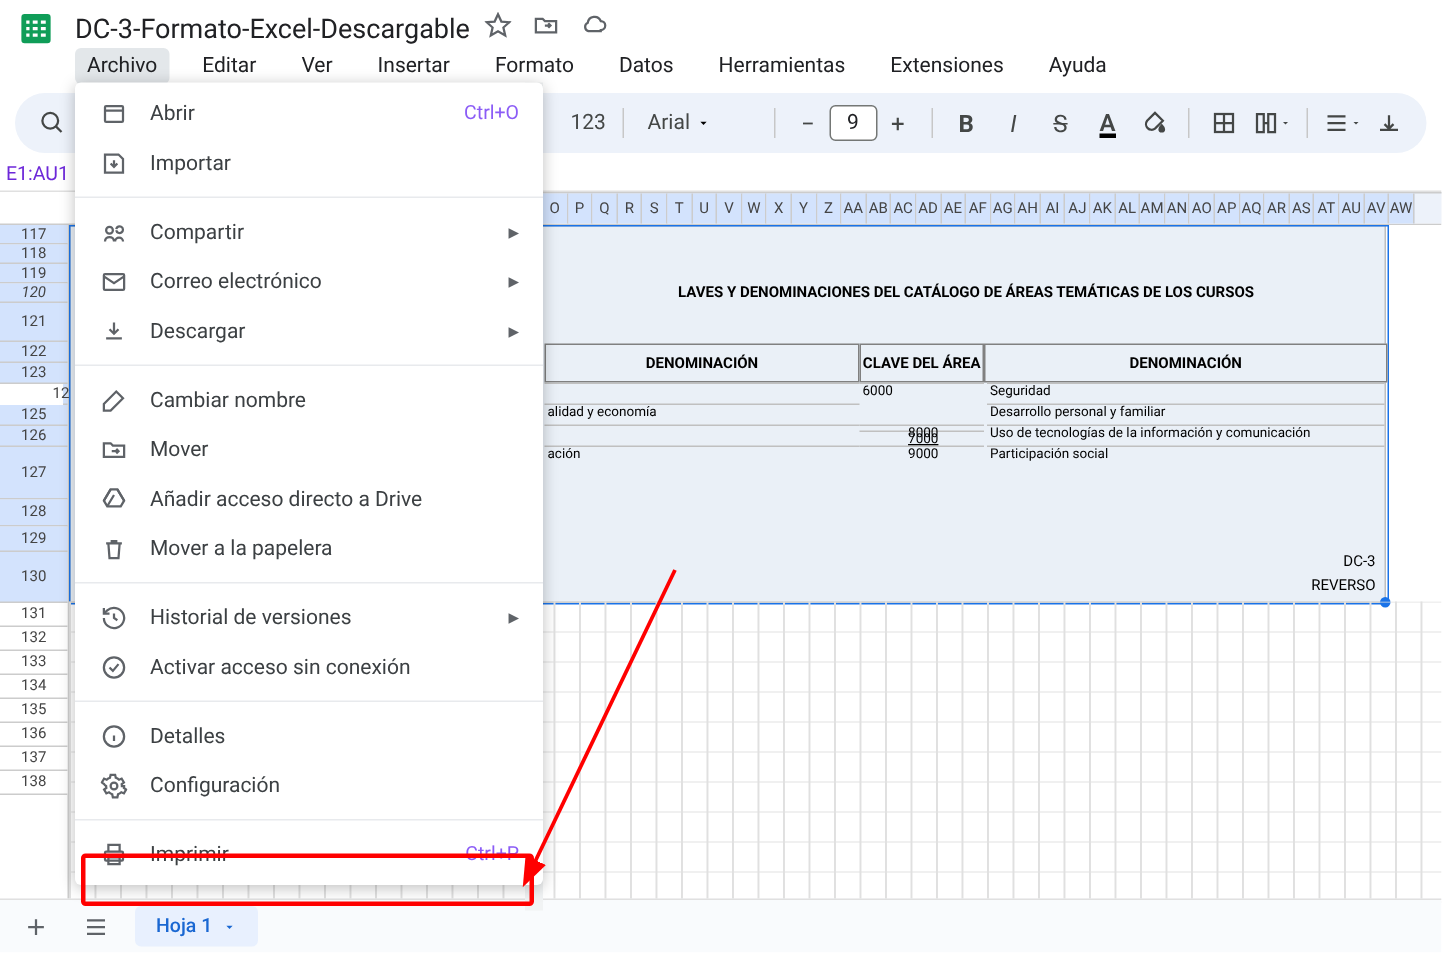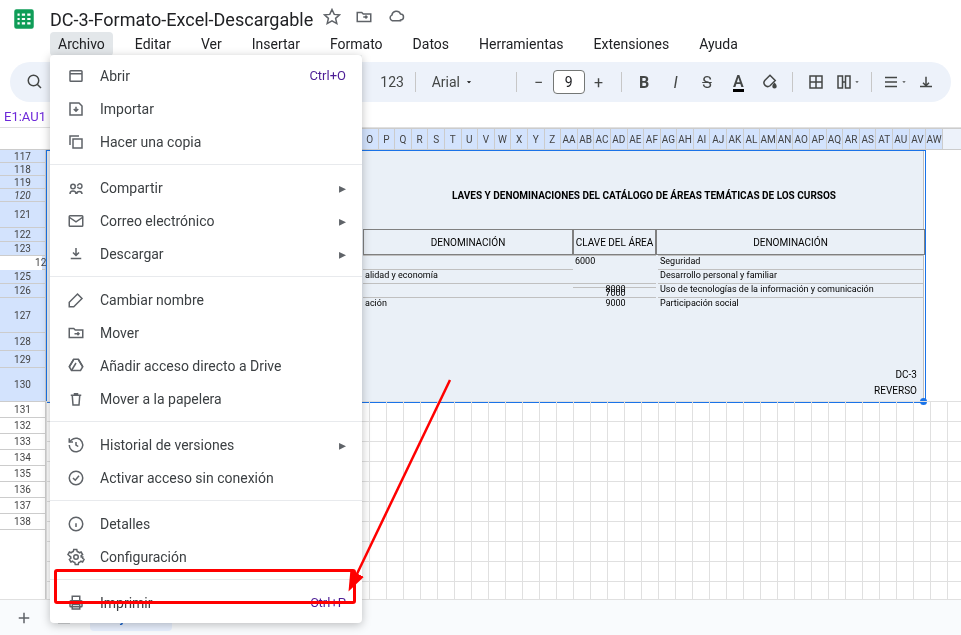--- a/index.html
+++ b/index.html
@@ -46,7 +46,7 @@
 .dd-item{display:flex;align-items:center;height:33px;padding:0 16px;color:#3c4043;font-size:14px;position:relative}
 .dd-icon{width:20px;height:20px;margin-right:14px;display:flex;align-items:center;justify-content:center;color:#5f6368;flex:0 0 20px}
 .dd-label{flex:1}
-.dd-shortcut{color:#4c1d95;font-size:13px}
+.dd-shortcut{color:#8b5cf6;font-size:13px}
 .dd-arrow{color:#5f6368}
 .dd-sep{height:1px;background:#e8eaed;margin:6px 0}
 .dd-highlight{position:absolute;left:54px;top:569px;width:302px;height:35px;border:3px solid #ff0000;border-radius:3px;z-index:60;pointer-events:none}

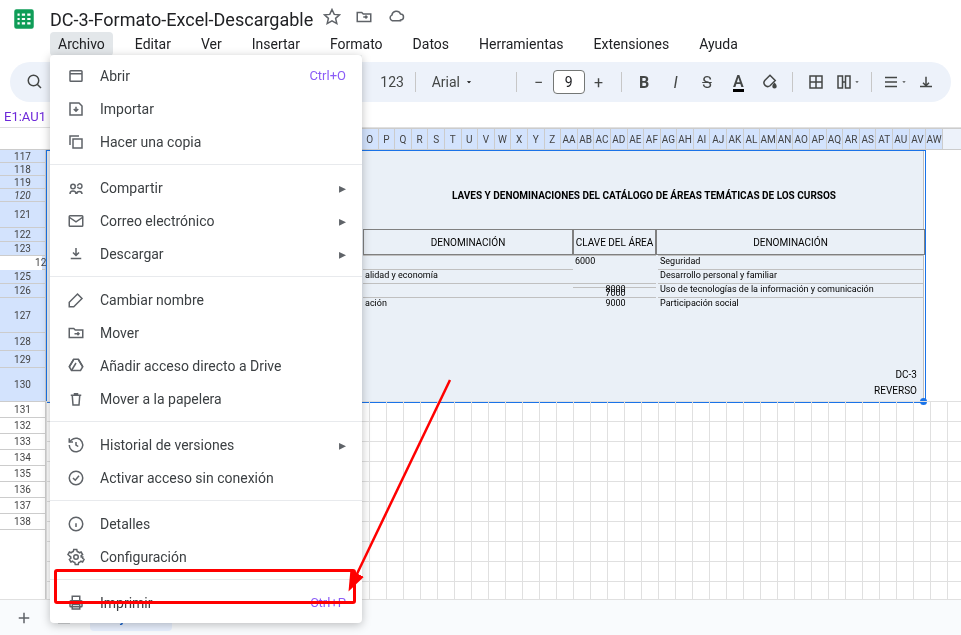--- a/index.html
+++ b/index.html
@@ -290,15 +290,6 @@
       </span>
       <span class="dd-label">Importar</span>
     </div>
-    <div class="dd-item">
-      <span class="dd-icon">
-        <svg width="18" height="18" viewBox="0 0 24 24" fill="none" stroke="currentColor" stroke-width="2">
-          <rect x="8" y="8" width="12" height="12"></rect>
-          <path d="M4 16V4h12"></path>
-        </svg>
-      </span>
-      <span class="dd-label">Hacer una copia</span>
-    </div>
     <div class="dd-sep"></div>
     <div class="dd-item">
       <span class="dd-icon">

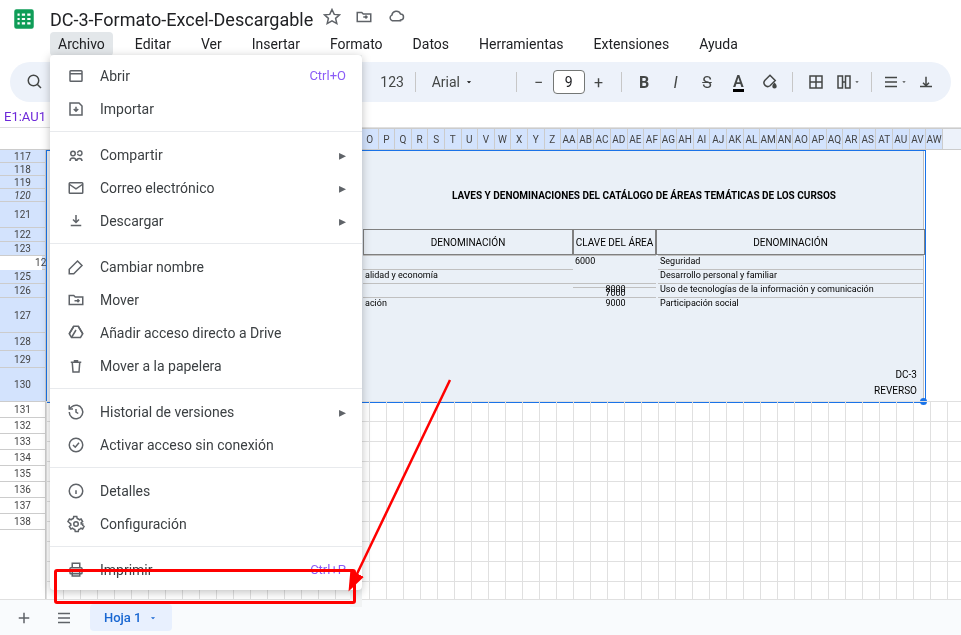--- a/index.html
+++ b/index.html
@@ -39,7 +39,7 @@
 .sel-handle{position:absolute;right:-4px;bottom:-4px;width:7px;height:7px;background:#1a73e8;border-radius:50%}
 .gridbg{position:absolute;left:0;top:251px;right:0;bottom:0;background-image:linear-gradient(#e0e0e0 1px,transparent 1px),linear-gradient(90deg,#e0e0e0 1px,transparent 1px);background-size:20px 20px,17px 20px}
 .hdr-banner{position:absolute;left:0;top:39px;width:878px;text-align:center;font-size:10px;font-weight:700}
-.th-cell{position:absolute;border:1px solid #808080;display:flex;align-items:center;justify-content:center;font-size:10px;font-weight:400;text-align:center;background:#eaf0f7;line-height:1.1}
+.th-cell{position:absolute;border:1px solid #808080;display:flex;align-items:center;justify-content:center;font-size:10px;font-weight:700;text-align:center;background:#eaf0f7;line-height:1.1}
 .td-cell{position:absolute;font-size:9px;color:#000}
 .right-label{position:absolute;right:6px;font-size:10px}
 .dropdown{position:absolute;left:50px;top:55px;width:312px;background:#fff;border-radius:4px;box-shadow:0 2px 10px rgba(0,0,0,.25);padding:4px 0;z-index:50}

